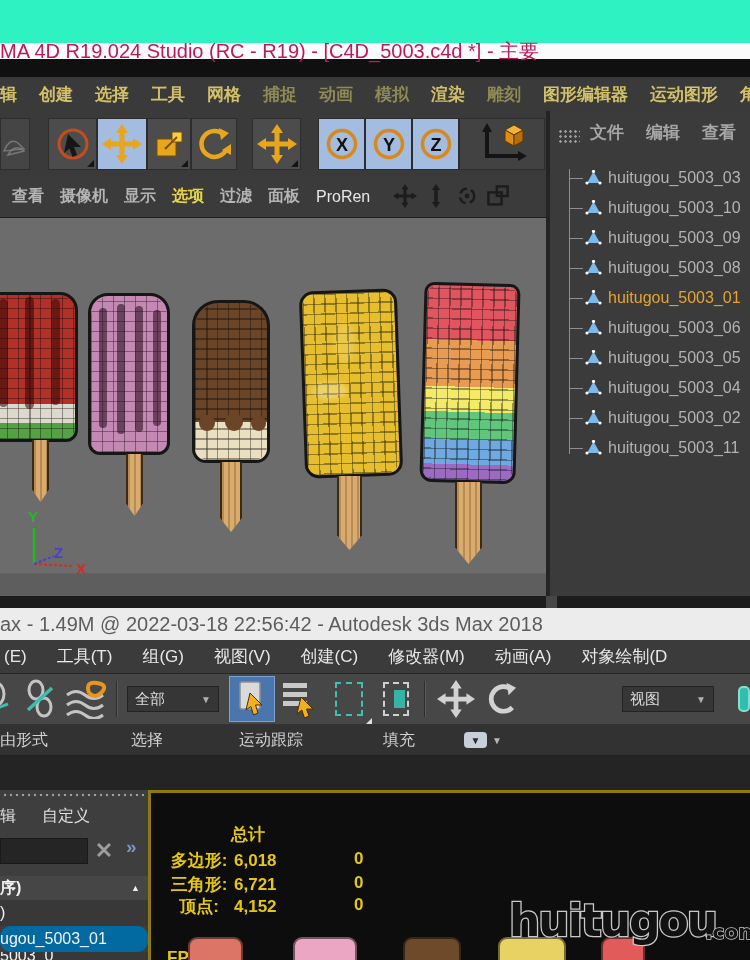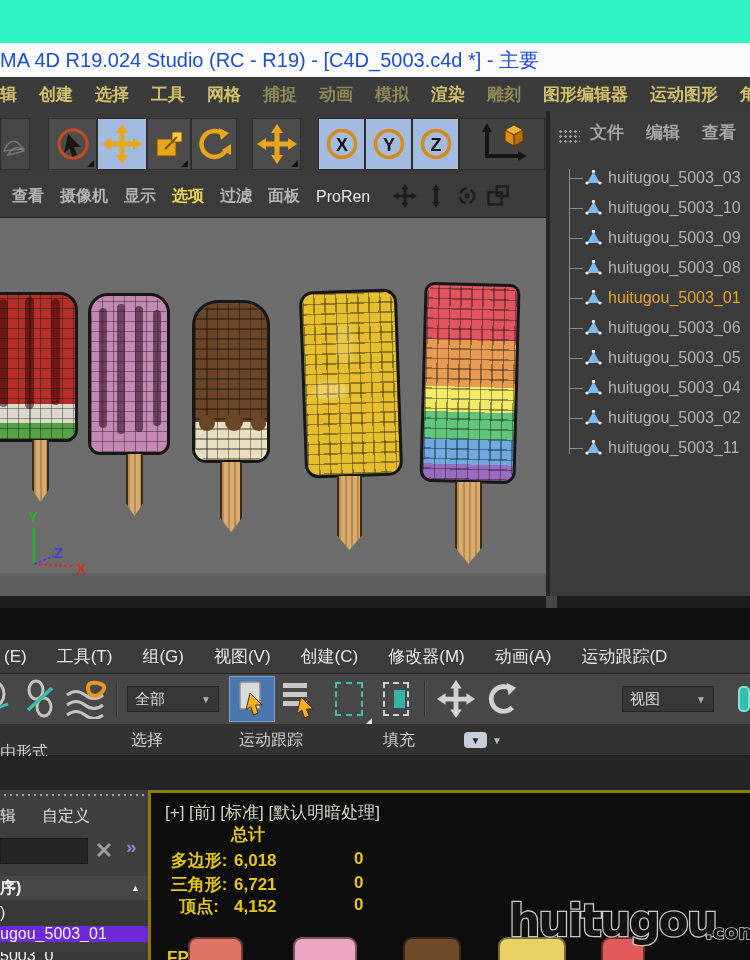--- a/index.html
+++ b/index.html
@@ -12,8 +12,8 @@
   #cyan-strip { left:0; top:0; width:750px; height:43px; background:#2ef2c2; }
 
   
-  #c4d-titlebar { left:0; top:43px; width:750px; height:34px; background:#fbfbfb;
-    color:#1d4ed8; font-size:20px; display:flex; align-items:center; white-space:nowrap; }
+  #c4d-titlebar { left:0; top:43px; width:750px; height:16px; background:#fbfbfb;
+    color:#be185d; font-size:20px; display:flex; align-items:center; white-space:nowrap; }
 
   
   #c4d-menubar { left:0; top:77px; width:750px; height:34px; background:#3a3a3a;

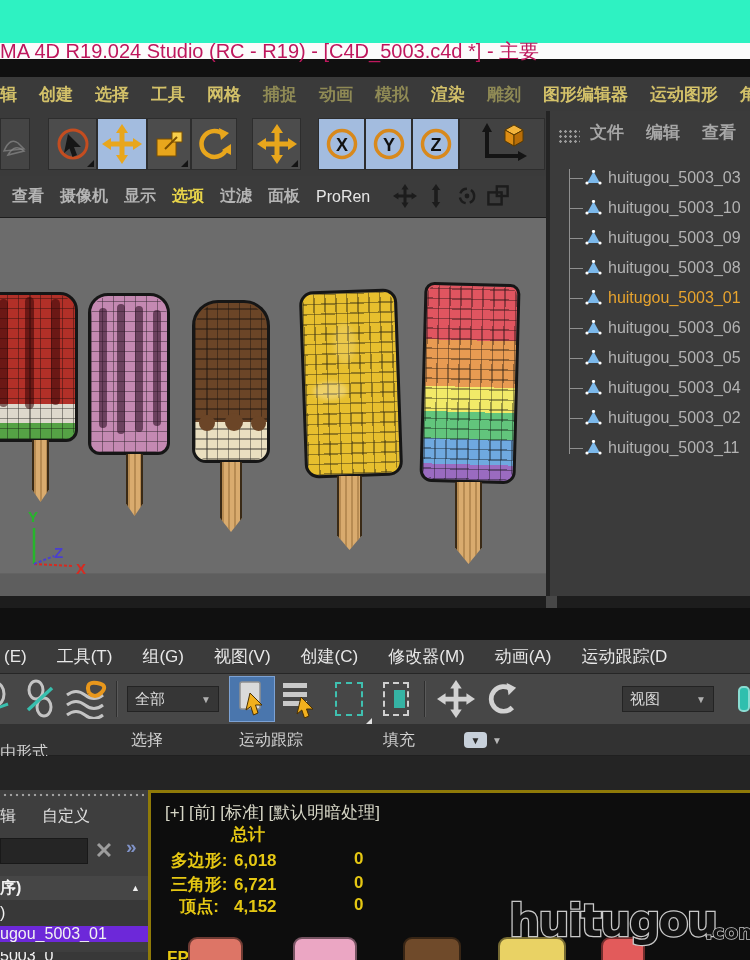--- a/index.html
+++ b/index.html
@@ -434,6 +434,9 @@
     <div class="nub"></div>
   </div>
 
+  <div id="max-titlebar" class="abs">
+    <span>ax - 1.49M @ 2022-03-18 22:56:42 - Autodesk 3ds Max 2018</span>
+  </div>
 
   <div id="max-menubar" class="abs">
     <span class="mmi">(E)</span>

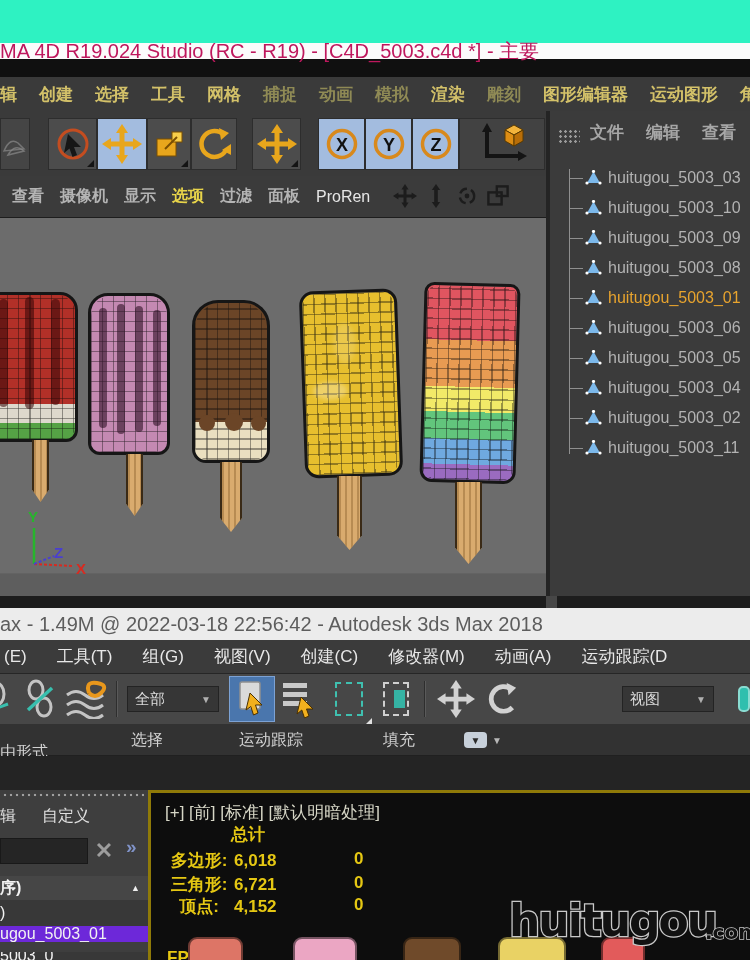--- a/index.html
+++ b/index.html
@@ -446,7 +446,7 @@
     <span class="mmi">创建(C)</span>
     <span class="mmi">修改器(M)</span>
     <span class="mmi">动画(A)</span>
-    <span class="mmi">运动跟踪(D</span>
+    <span class="mmi">对象绘制(D</span>
   </div>
 
   <div id="max-toolbar" class="abs">

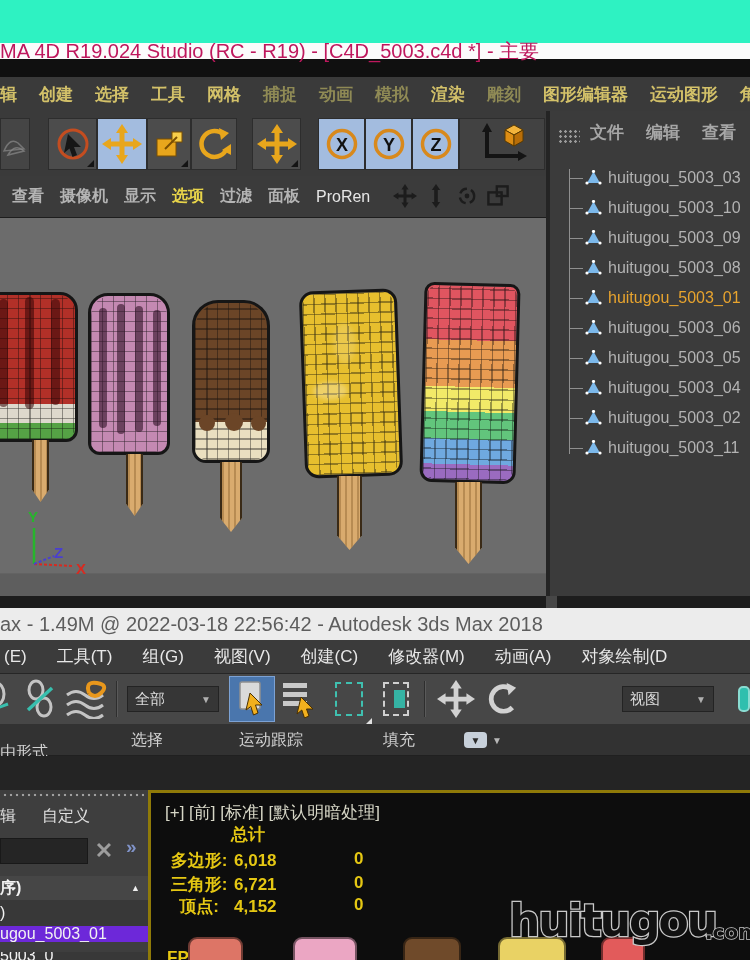--- a/index.html
+++ b/index.html
@@ -526,7 +526,7 @@
   </div>
 
   <div id="max-ribbon" class="abs">
-    <span class="rbi" style="left:0;margin-top:12px;">由形式</span>
+    <span class="rbi" style="left:0;">由形式</span>
     <span class="rbi" style="left:131px;">选择</span>
     <span class="rbi" style="left:239px;">运动跟踪</span>
     <span class="rbi" style="left:383px;">填充</span>

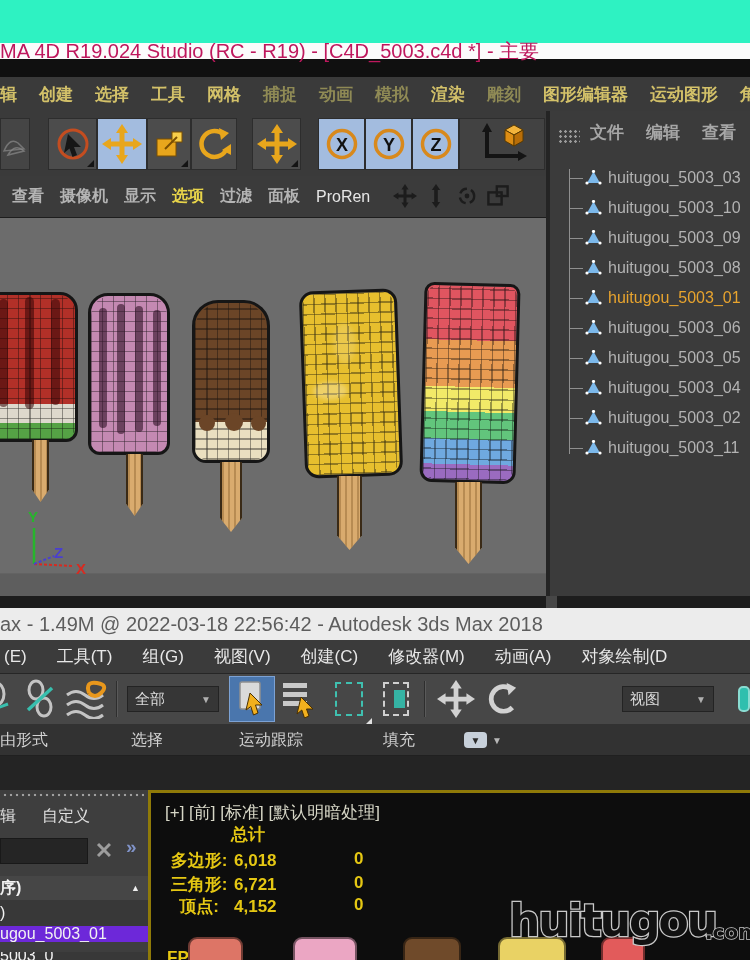--- a/index.html
+++ b/index.html
@@ -561,7 +561,6 @@
     </div>
 
     <div id="max-vp">
-      <div id="vp-label">[+] [前] [标准] [默认明暗处理]</div>
       <div id="vp-stats">
         <div class="st-row" style="left:80px;top:0;font-family:Liberation Mono, monospace;">总计</div>
         <div class="st-row" style="left:18px;top:26px;">

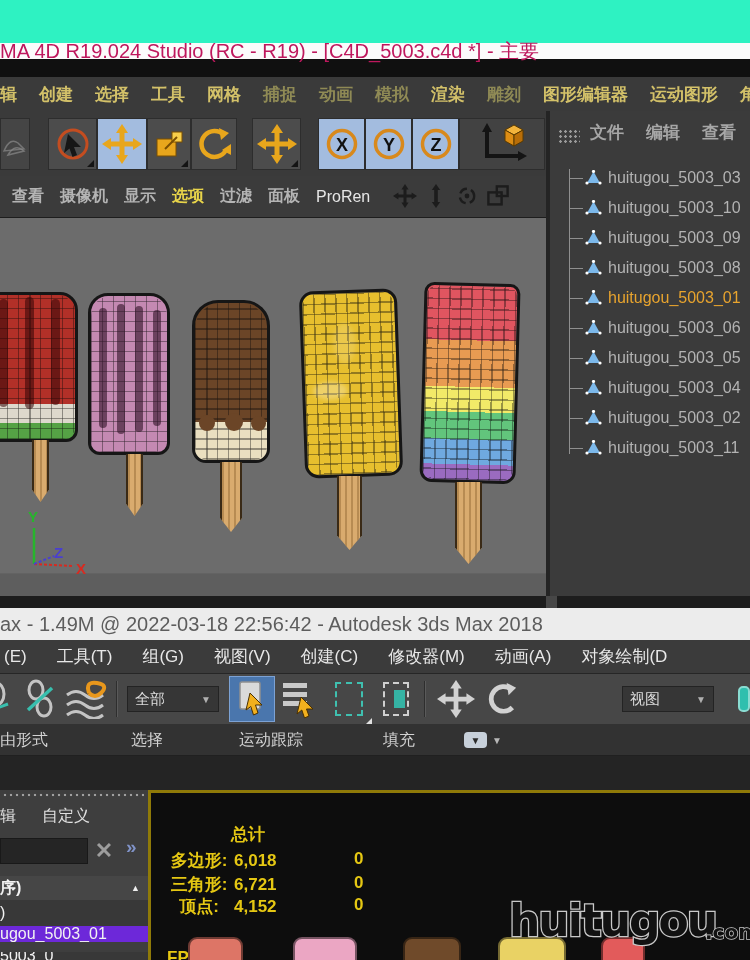--- a/index.html
+++ b/index.html
@@ -125,7 +125,7 @@
   #ex-header { top:86px; height:24px; background:#464646; font-weight:bold; }
   #ex-header .sort { position:absolute; right:8px; font-size:9px; color:#efefef; }
   #ex-row0 { top:110px; height:26px; background:#383838; }
-  #ex-row1 { top:136px; height:16px; background:#6d28d9; }
+  #ex-row1 { top:136px; height:26px; background:#0369a1;border-radius:11px; }
   #ex-row2 { top:162px; height:8px; background:#383838; }
 
   #max-vp { position:absolute; left:148px; top:34px; width:602px; height:170px;

